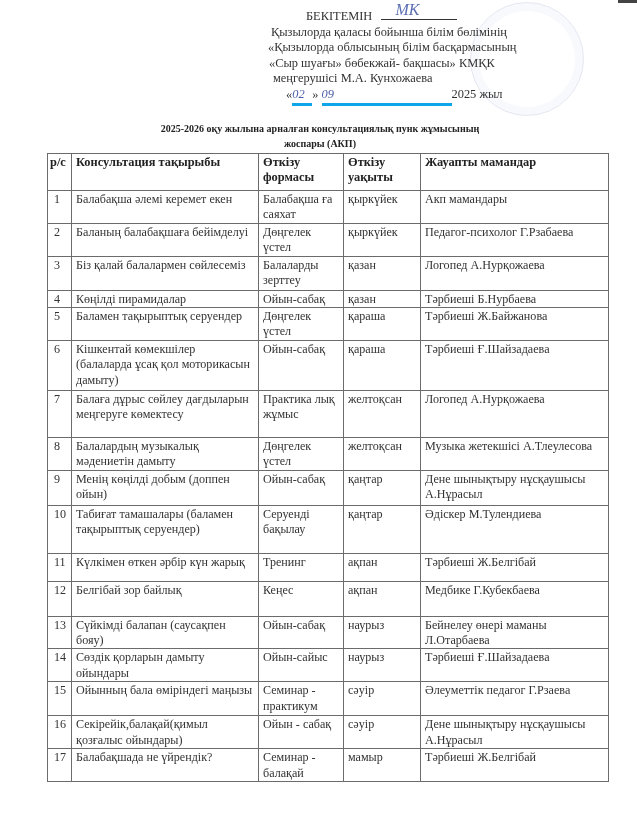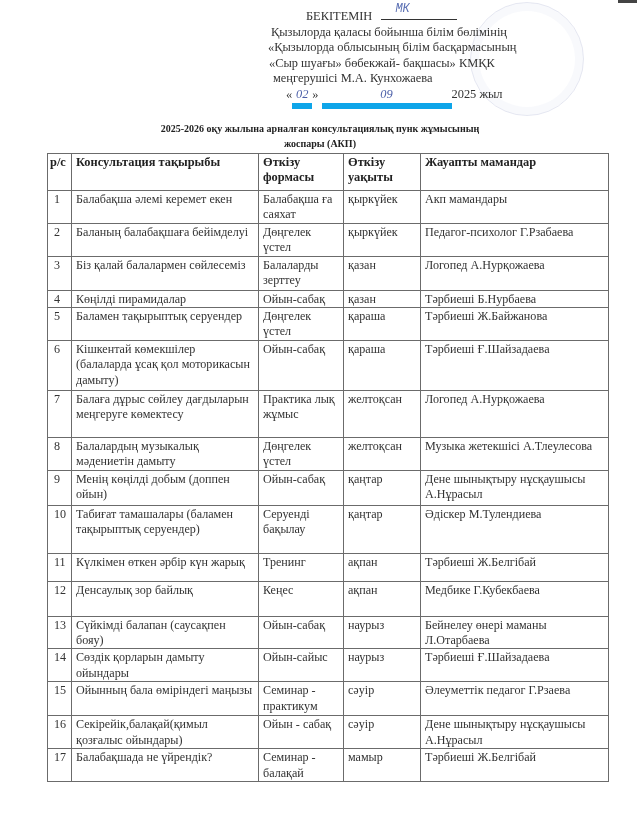--- a/index.html
+++ b/index.html
@@ -19,7 +19,7 @@
   .approval .l4 { padding-left: 15px; }
   .approval .l5 { padding-left: 28px; }
   .sig-line { display: inline-block; width: 76px; border-bottom: 1px solid #333; height: 11px; vertical-align: baseline; position: relative; margin-left: 6px; }
-  .sig-mark { position: absolute; left: 14px; top: -6px; font-size: 12px; color: #5a6fb3; font-style: italic; font-family: Liberation Mono, monospace; }
+  .sig-mark { position: absolute; left: 14px; top: -6px; font-size: 16px; color: #5a6fb3; font-style: italic; font-family: Liberation Serif, serif; }
   .date-blank { display: inline-block; border-bottom: 6px solid #0ea5e9; color: #4a5ea8; font-style: italic; text-align: center; }
   .date-day { width: 20px; }
   .date-month { width: 130px; }

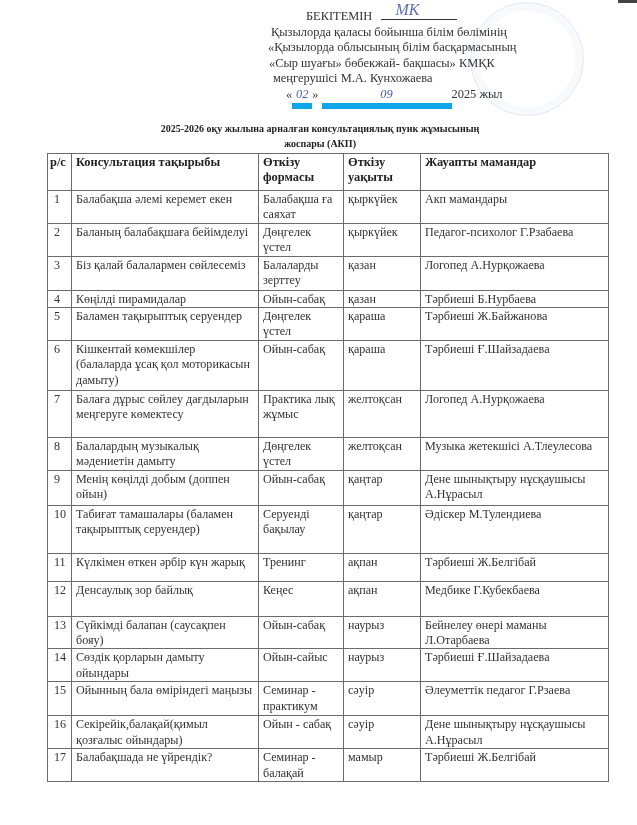--- a/index.html
+++ b/index.html
@@ -20,7 +20,7 @@
   .approval .l5 { padding-left: 28px; }
   .sig-line { display: inline-block; width: 76px; border-bottom: 1px solid #333; height: 11px; vertical-align: baseline; position: relative; margin-left: 6px; }
   .sig-mark { position: absolute; left: 14px; top: -6px; font-size: 16px; color: #5a6fb3; font-style: italic; font-family: Liberation Serif, serif; }
-  .date-blank { display: inline-block; border-bottom: 6px solid #0ea5e9; color: #4a5ea8; font-style: italic; text-align: center; }
+  .date-blank { display: inline-block; border-bottom: 3px solid #0ea5e9; color: #4a5ea8; font-style: italic; text-align: left; }
   .date-day { width: 20px; }
   .date-month { width: 130px; }
   .stamp {

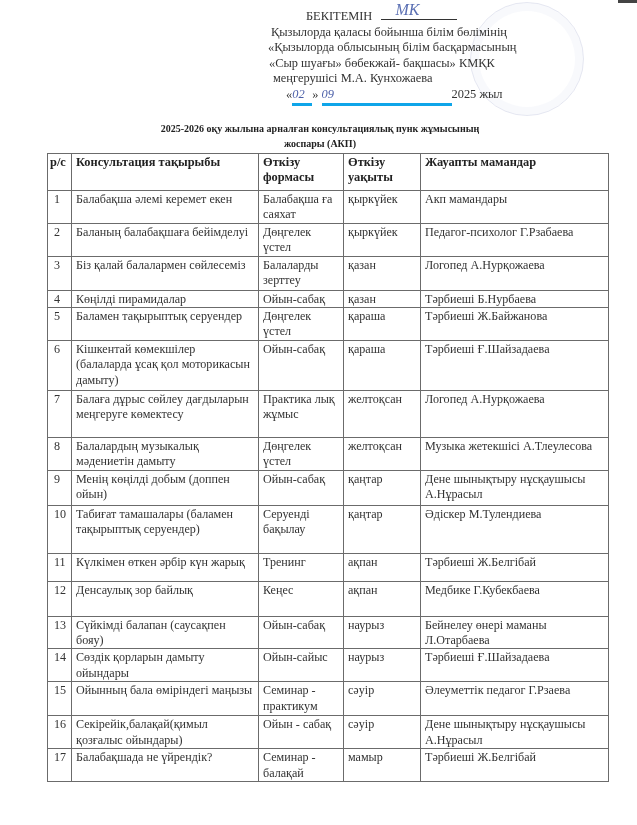--- a/index.html
+++ b/index.html
@@ -166,7 +166,7 @@
       </tr>
       <tr style="height: 35px;">
         <td class="num">12</td>
-        <td>Денсаулық зор байлық</td>
+        <td>Белгібай зор байлық</td>
         <td>Кеңес</td>
         <td>ақпан</td>
         <td>Медбике Г.Кубекбаева</td>

